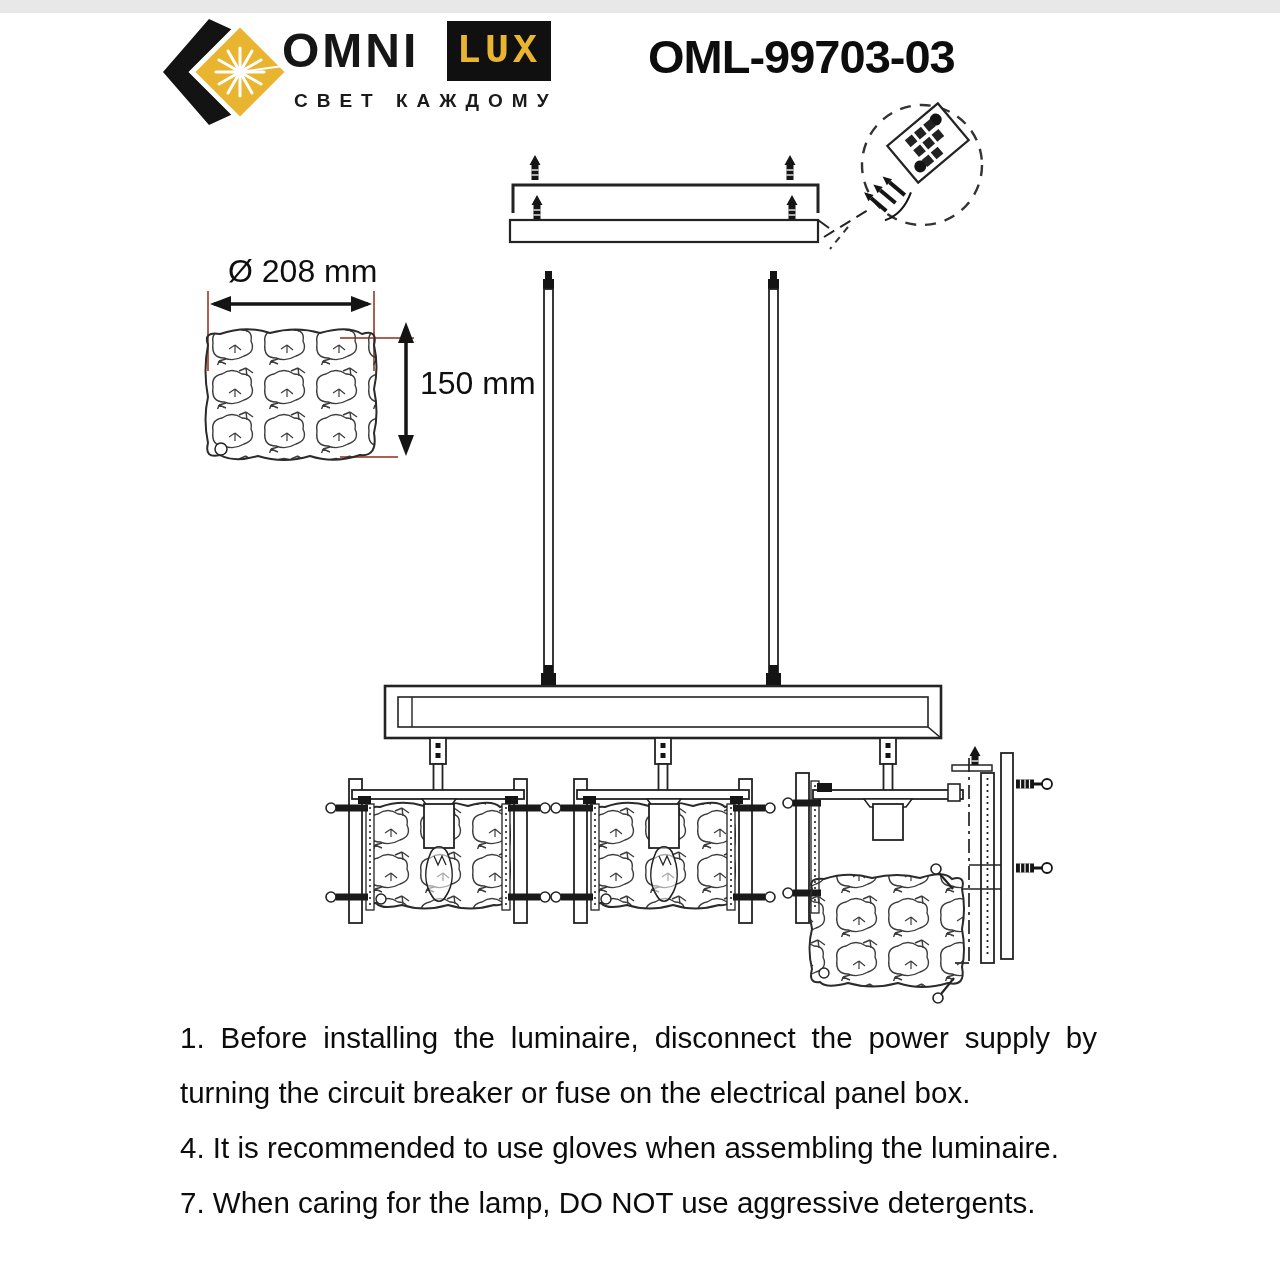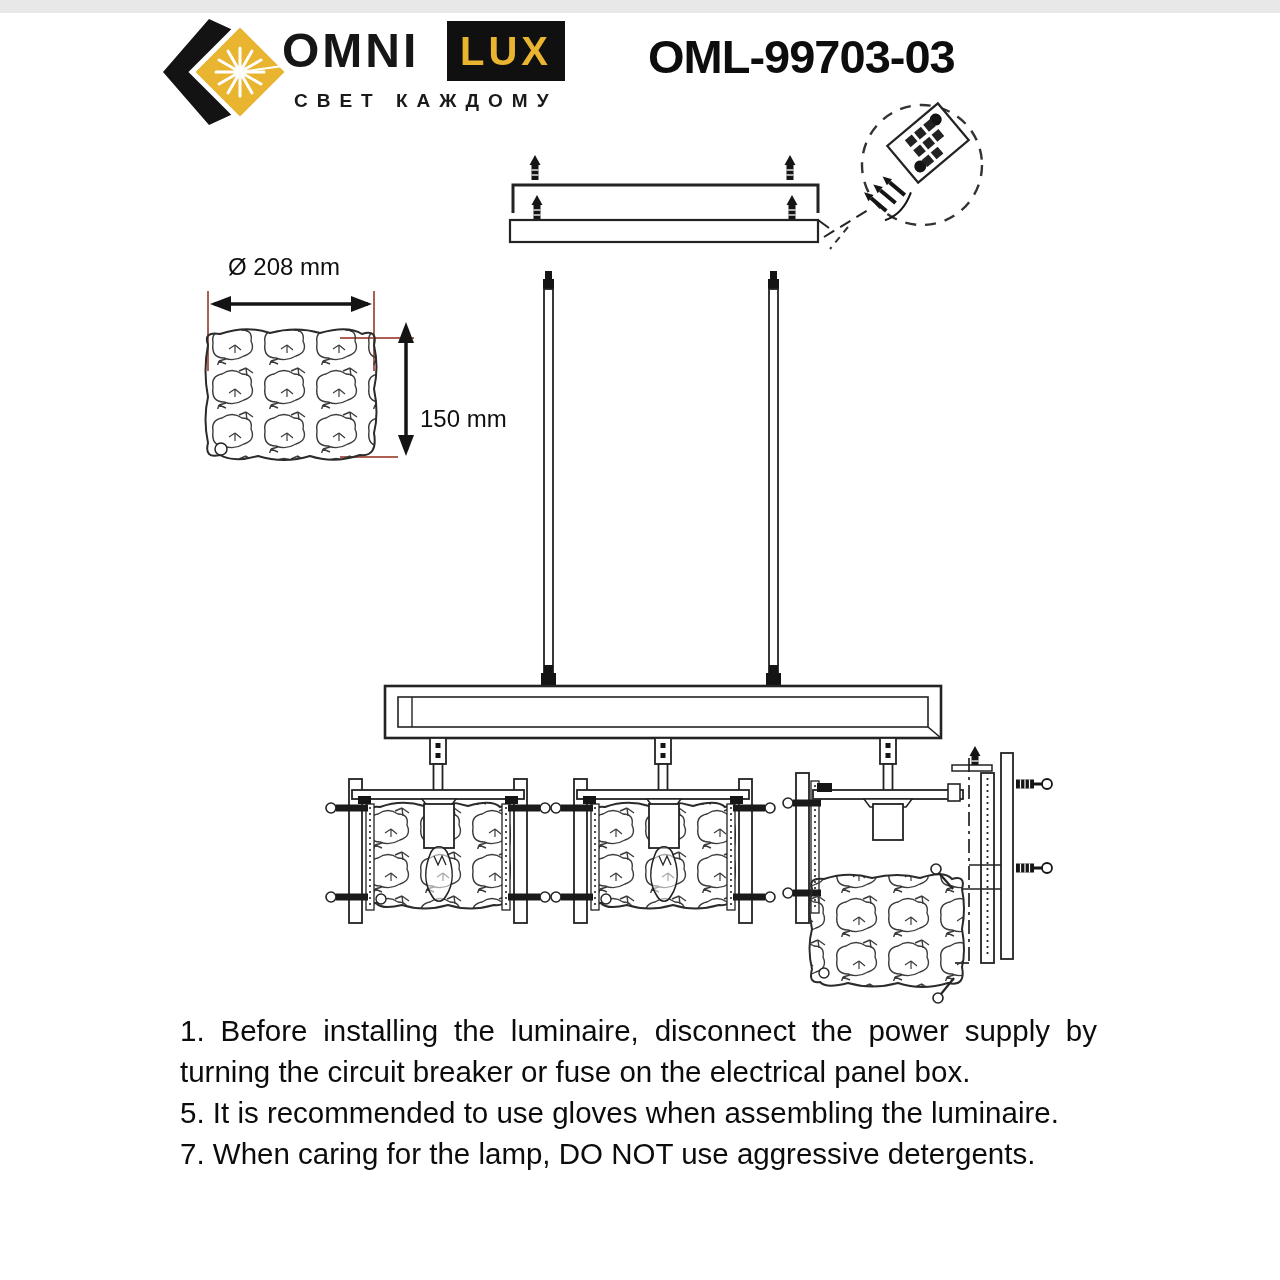--- a/index.html
+++ b/index.html
@@ -9,8 +9,8 @@
   
   .brand-omni{position:absolute;left:282px;top:10px;font-size:48px;font-weight:700;
               letter-spacing:3px;color:#161616;}
-  .lux-box{position:absolute;left:447px;top:8px;width:118px;height:60px;background:#101010;
-           display:flex;align-items:center;justify-content:center;}
+  .lux-box{position:absolute;left:447px;top:8px;width:104px;height:60px;background:#101010;
+           display:flex;align-items:center;justify-content:center;font-family:Liberation Mono, monospace;}
   .lux-box span{font-size:40px;font-weight:700;letter-spacing:4px;color:#E9B42F;}
   .tagline{position:absolute;left:294px;top:77px;font-size:19px;font-weight:600;
            letter-spacing:9px;color:#1a1a1a;white-space:nowrap;}

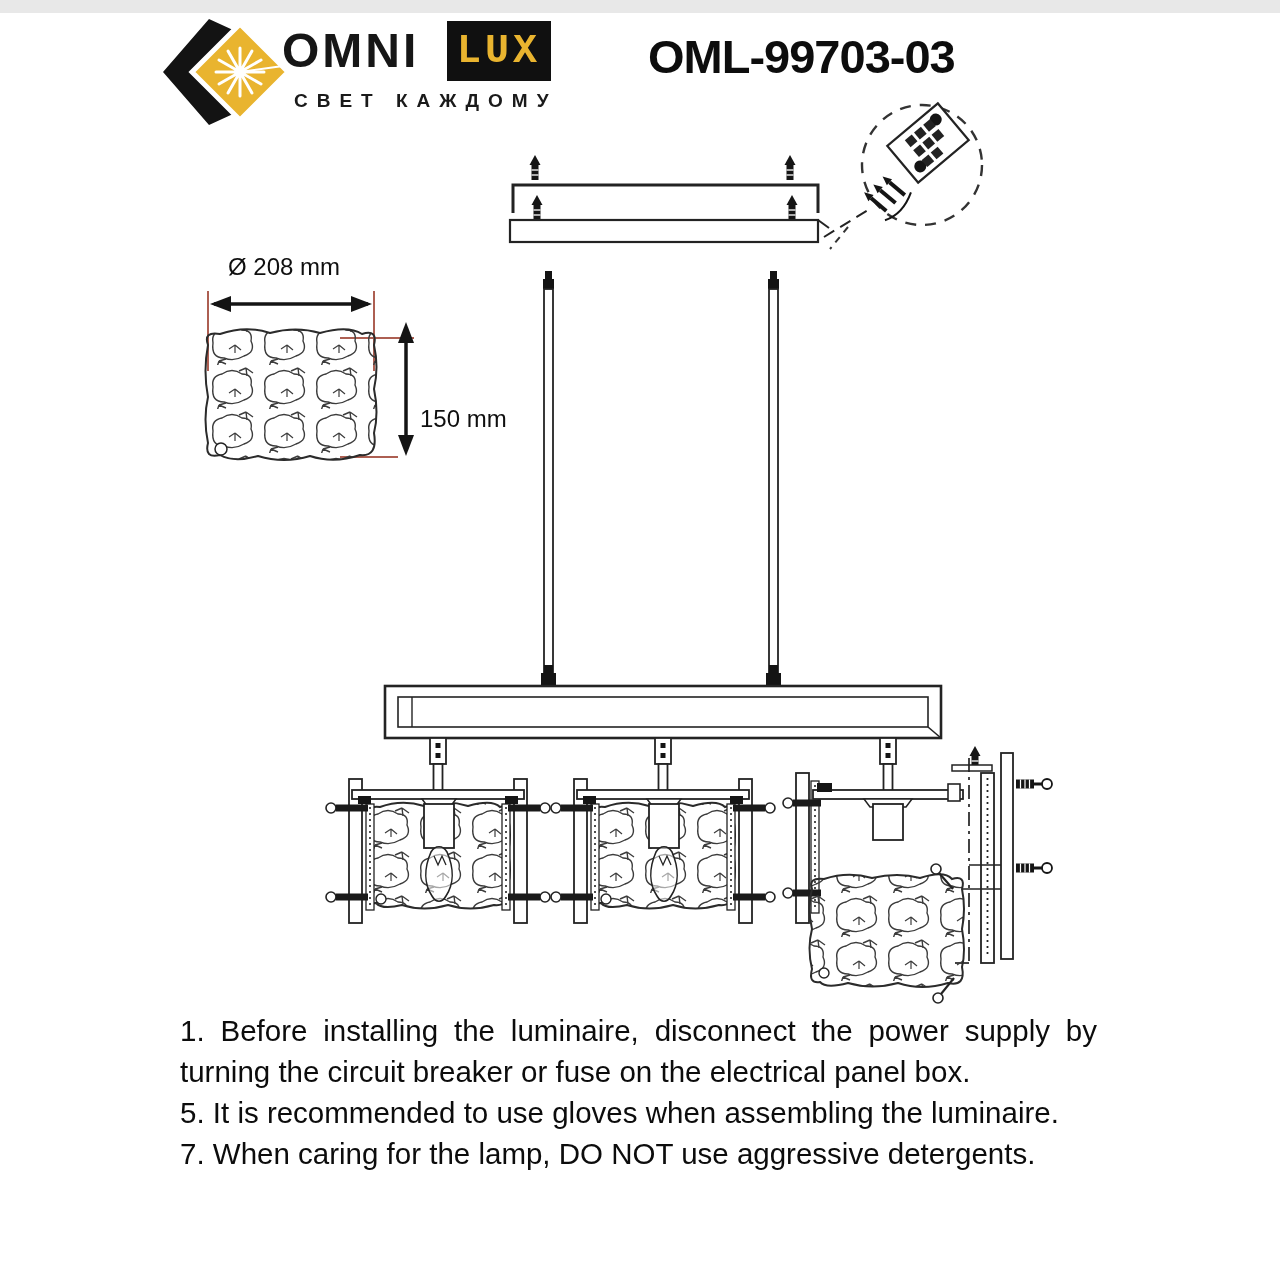--- a/index.html
+++ b/index.html
@@ -17,7 +17,7 @@
   .model{position:absolute;left:648px;top:16px;font-size:47px;font-weight:700;
          letter-spacing:-1px;color:#0d0d0d;white-space:nowrap;}
   
-  .dim-label{position:absolute;font-size:24px;color:#0f0f0f;white-space:nowrap;}
+  .dim-label{position:absolute;font-size:32px;color:#0f0f0f;white-space:nowrap;}
   
   .instructions{position:absolute;left:180px;top:997px;width:917px;font-size:29.5px;
                 line-height:41px;color:#0c0c0c;}

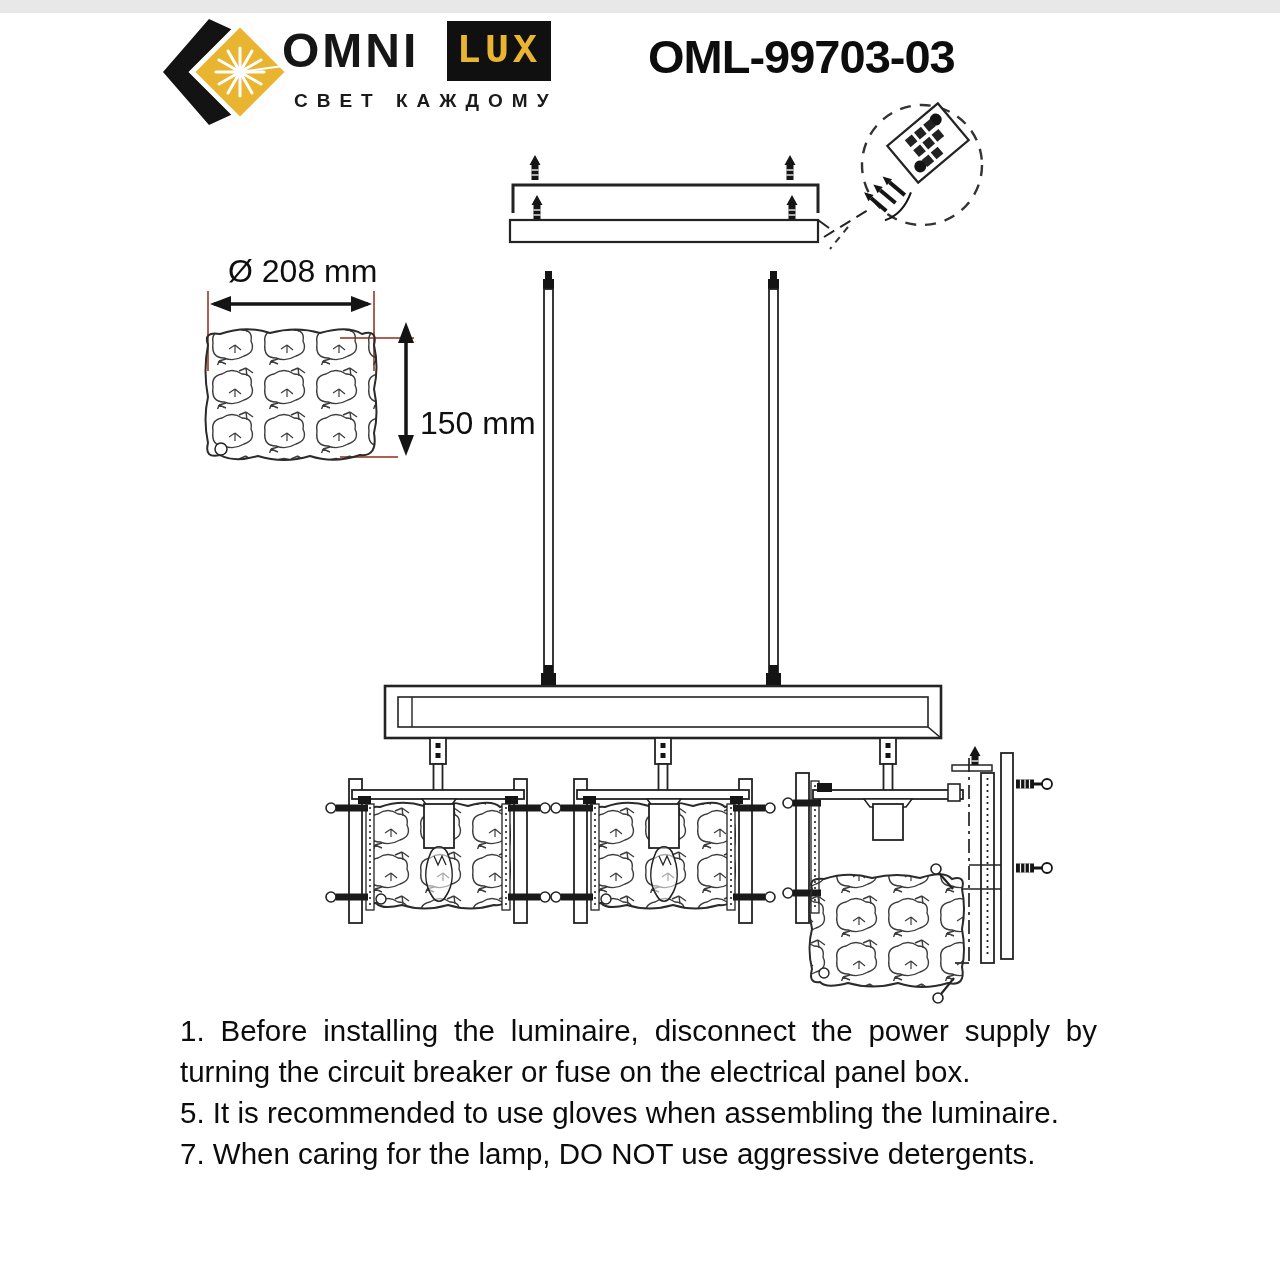--- a/index.html
+++ b/index.html
@@ -260,7 +260,7 @@
   </svg>
 
   <div class="dim-label" style="left:228px;top:240px;">Ø 208 mm</div>
-  <div class="dim-label" style="left:420px;top:392px;">150 mm</div>
+  <div class="dim-label" style="left:420px;top:352px;">150 mm</div>
 
   <div class="instructions">
     <p>1. Before installing the luminaire, disconnect the power supply by turning the circuit breaker or fuse on the electrical panel box.</p>

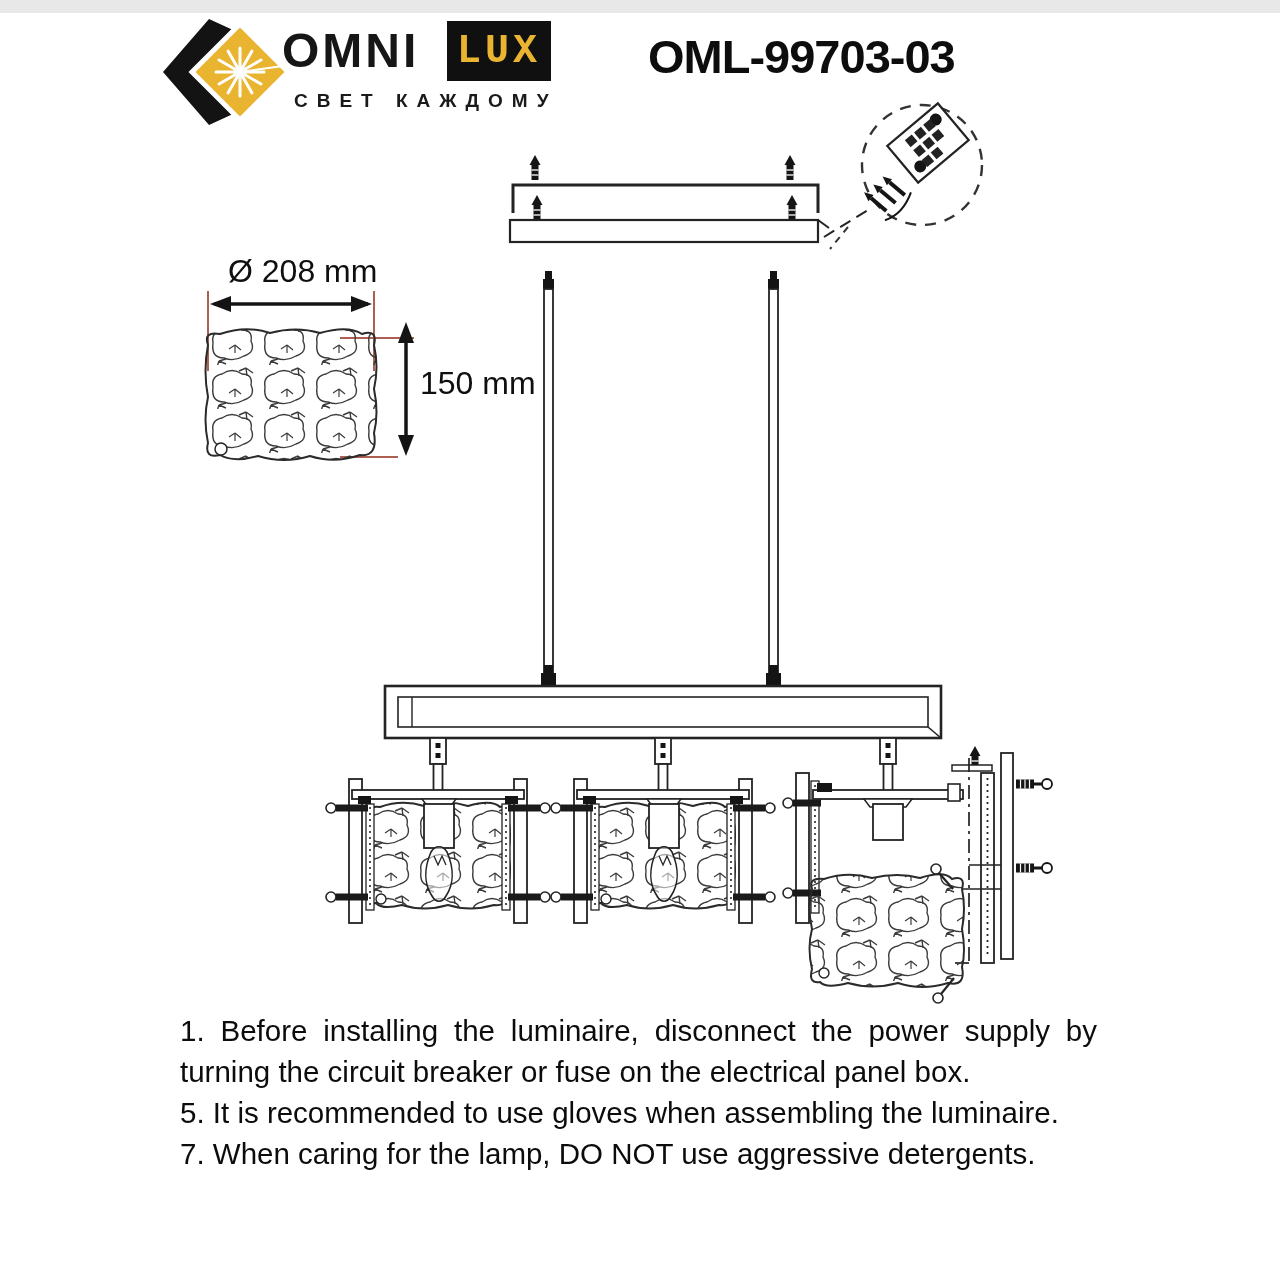--- a/index.html
+++ b/index.html
@@ -20,7 +20,7 @@
   .dim-label{position:absolute;font-size:32px;color:#0f0f0f;white-space:nowrap;}
   
   .instructions{position:absolute;left:180px;top:997px;width:917px;font-size:29.5px;
-                line-height:41px;color:#0c0c0c;}
+                line-height:55px;color:#0c0c0c;}
   .instructions p{margin:0;text-align:justify;}
   svg{display:block;}
 </style>

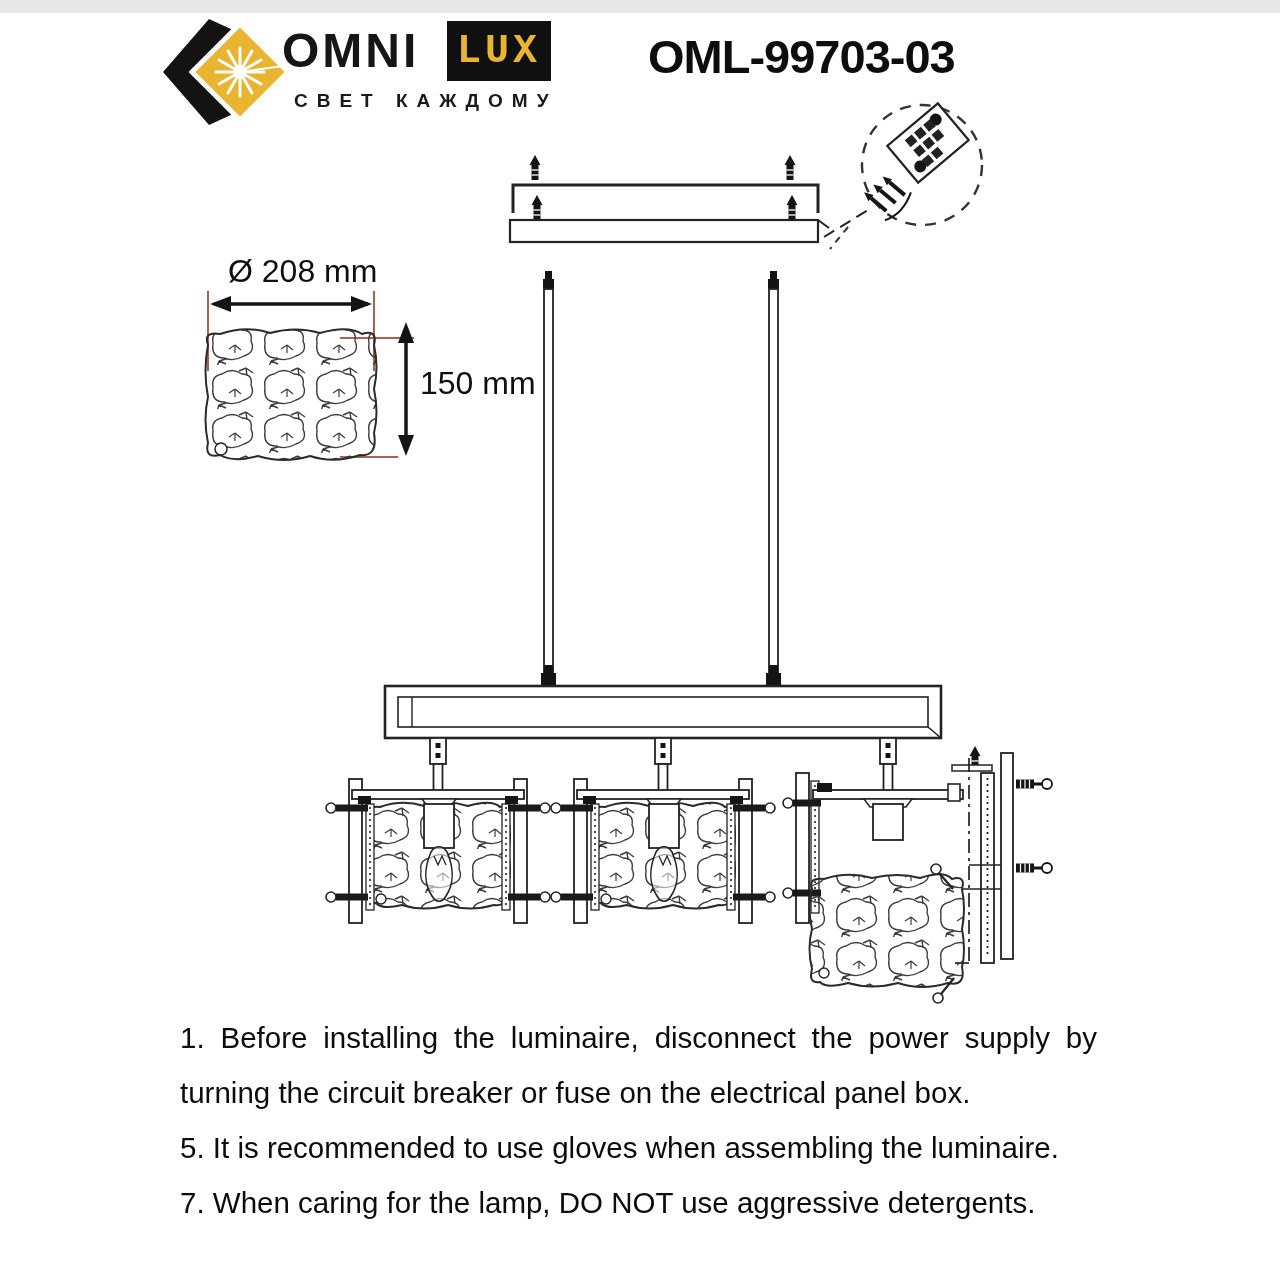--- a/index.html
+++ b/index.html
@@ -264,7 +264,7 @@
 
   <div class="instructions">
     <p>1. Before installing the luminaire, disconnect the power supply by turning the circuit breaker or fuse on the electrical panel box.</p>
-    <p>5. It is recommended to use gloves when assembling the luminaire.</p>
+    <p>4. It is recommended to use gloves when assembling the luminaire.</p>
     <p>7. When caring for the lamp, DO NOT use aggressive detergents.</p>
   </div>
 

